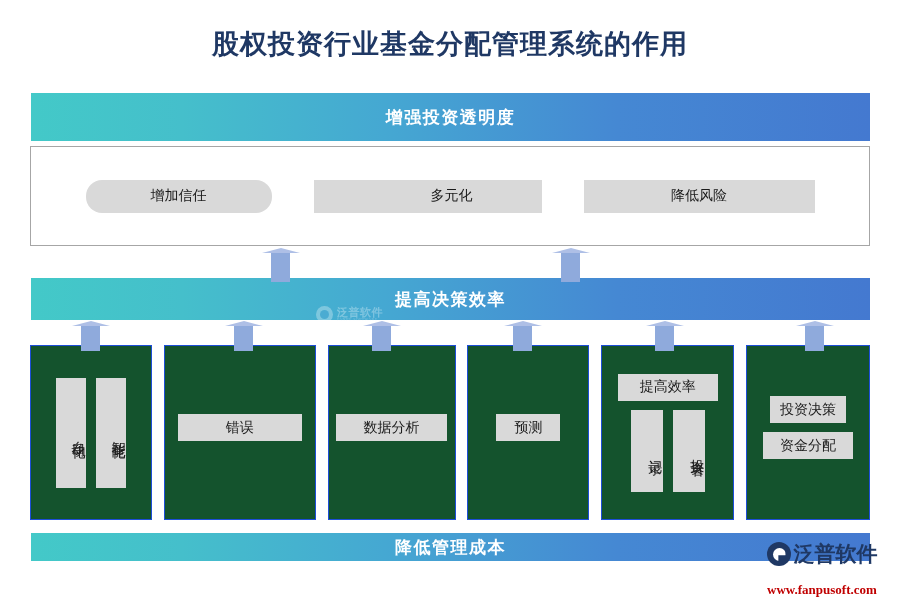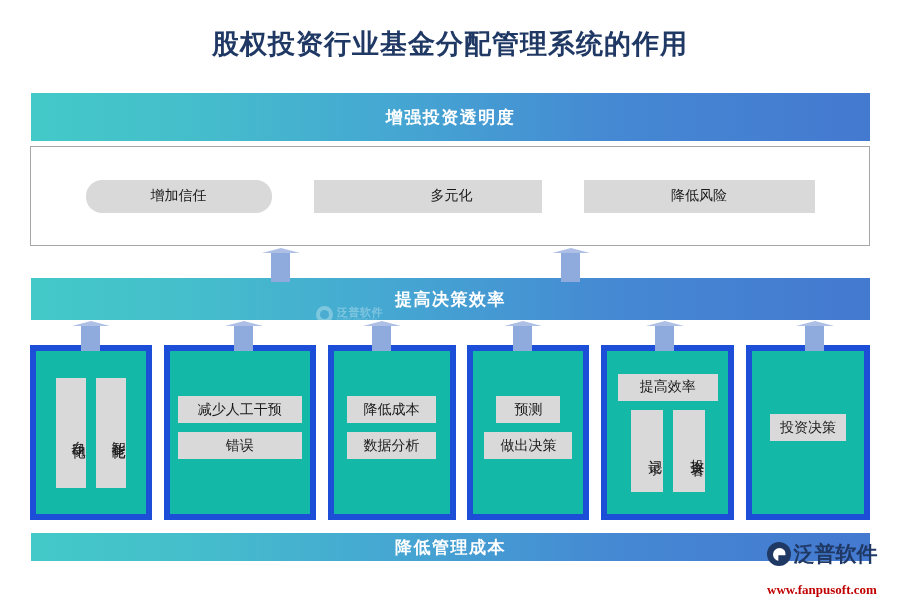--- a/index.html
+++ b/index.html
@@ -115,8 +115,8 @@
     display: flex; justify-content: space-between;
   }
   .column {
-    border: 6px solid #1d4ed8;
-    background: #14b8a6;
+    border: 1px solid #1d4ed8;
+    background: #14532d;
     position: relative;
     display: flex; flex-direction: column;
     align-items: center; justify-content: center;

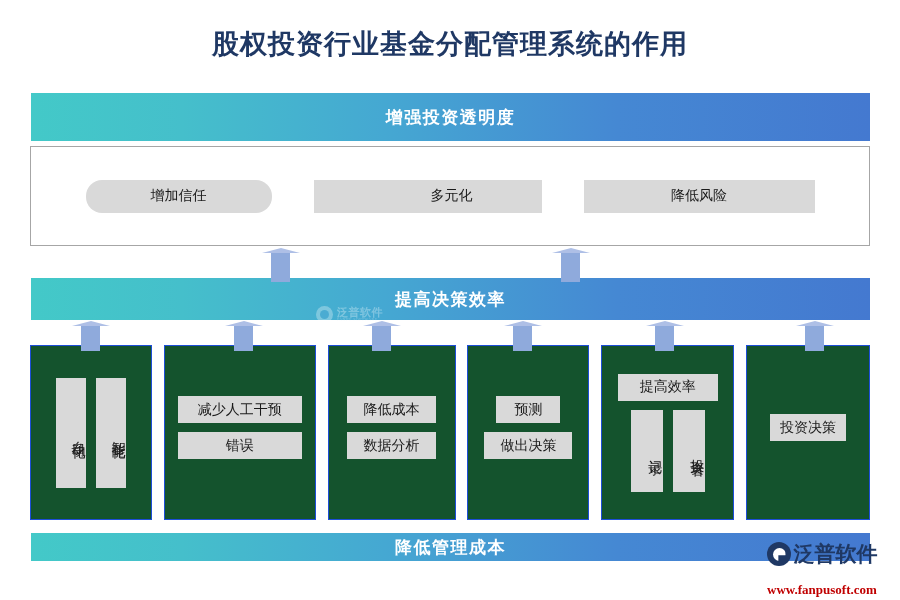--- a/index.html
+++ b/index.html
@@ -236,7 +236,6 @@
     </div>
 
     <div class="column col-w-2">
-      <div class="cell cell-h" style="width:124px;">减少人工干预</div>
       <div class="cell cell-h" style="width:124px;">错误</div>
     </div>
 

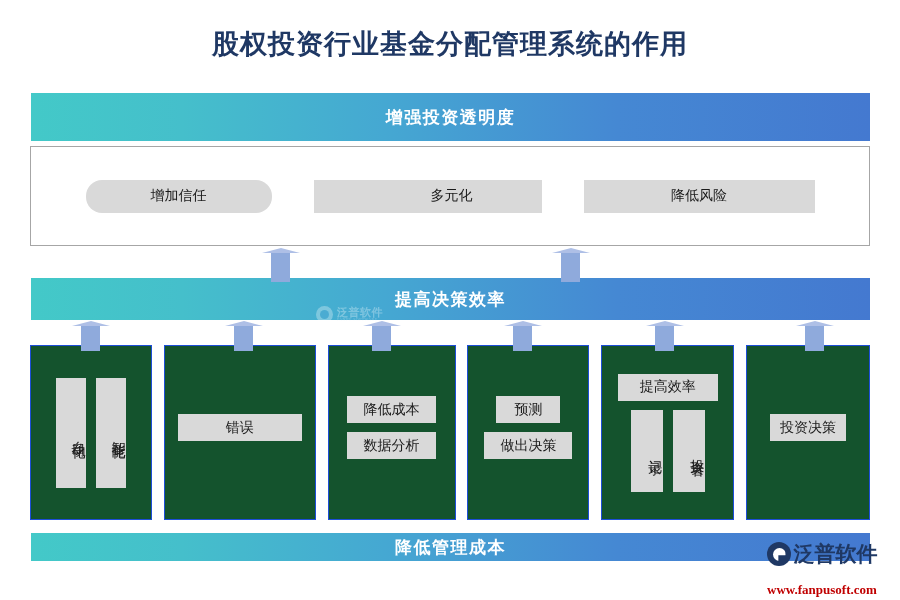--- a/index.html
+++ b/index.html
@@ -240,7 +240,6 @@
     </div>
 
     <div class="column col-w-3">
-      <div class="cell cell-h" style="width:89px;">降低成本</div>
       <div class="cell cell-h" style="width:89px;">数据分析</div>
     </div>
 

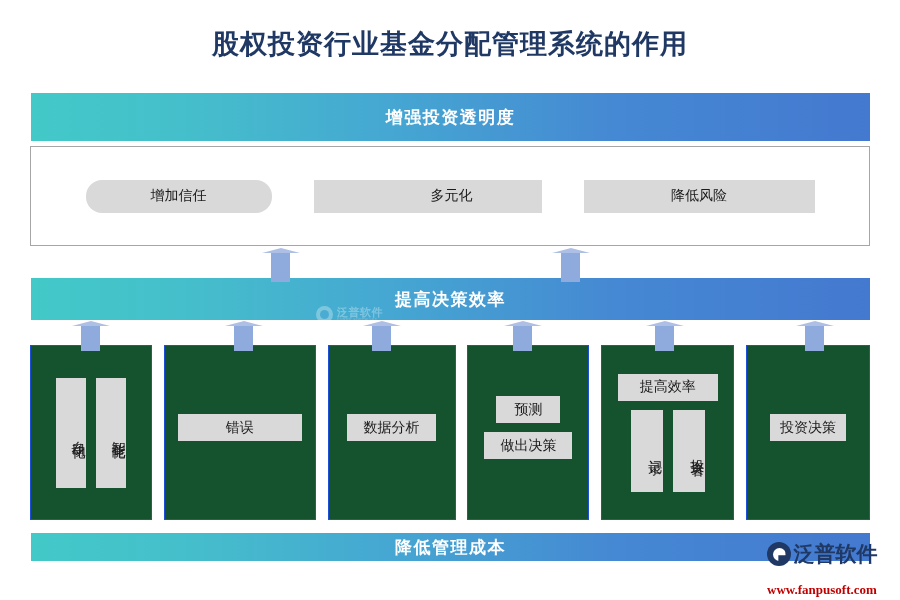--- a/index.html
+++ b/index.html
@@ -240,7 +240,7 @@
     </div>
 
     <div class="column col-w-3">
-      <div class="cell cell-h" style="width:89px;">数据分析</div>
+      <div class="cell cell-h" style="width:111px;">数据分析</div>
     </div>
 
     <div class="column col-w-4">

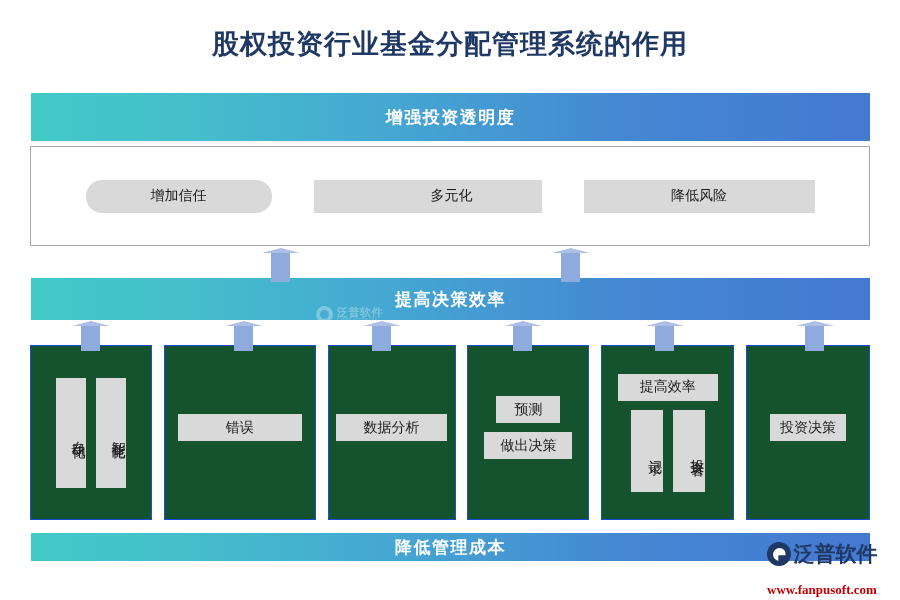--- a/index.html
+++ b/index.html
@@ -245,7 +245,6 @@
 
     <div class="column col-w-4">
       <div class="cell cell-h" style="width:64px;">预测</div>
-      <div class="cell cell-h" style="width:88px;">做出决策</div>
     </div>
 
     <div class="column col-w-5">

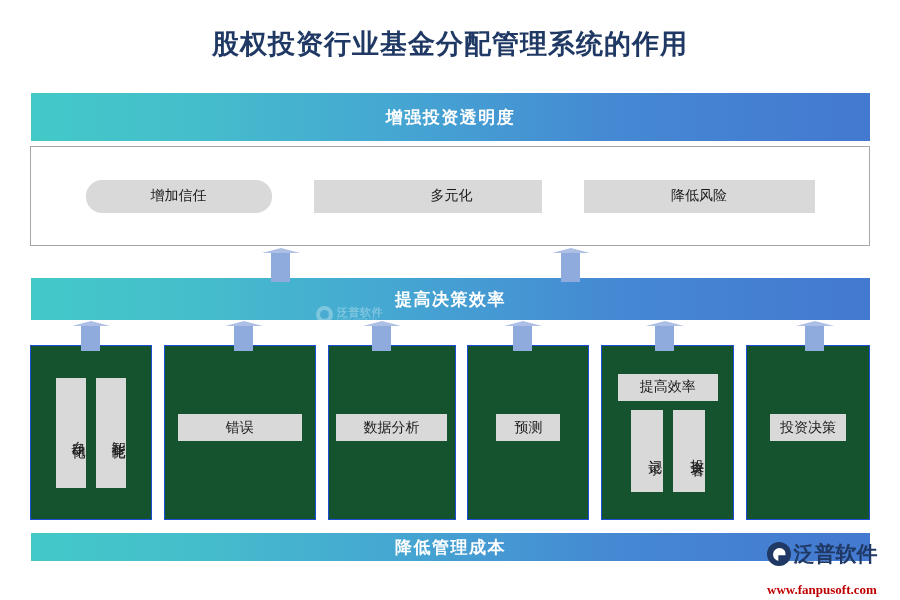--- a/index.html
+++ b/index.html
@@ -257,6 +257,7 @@
 
     <div class="column col-w-6">
       <div class="cell cell-h" style="width:76px;">投资决策</div>
+      <div class="cell cell-h" style="width:90px;">资金分配</div>
     </div>
 
   </div>

